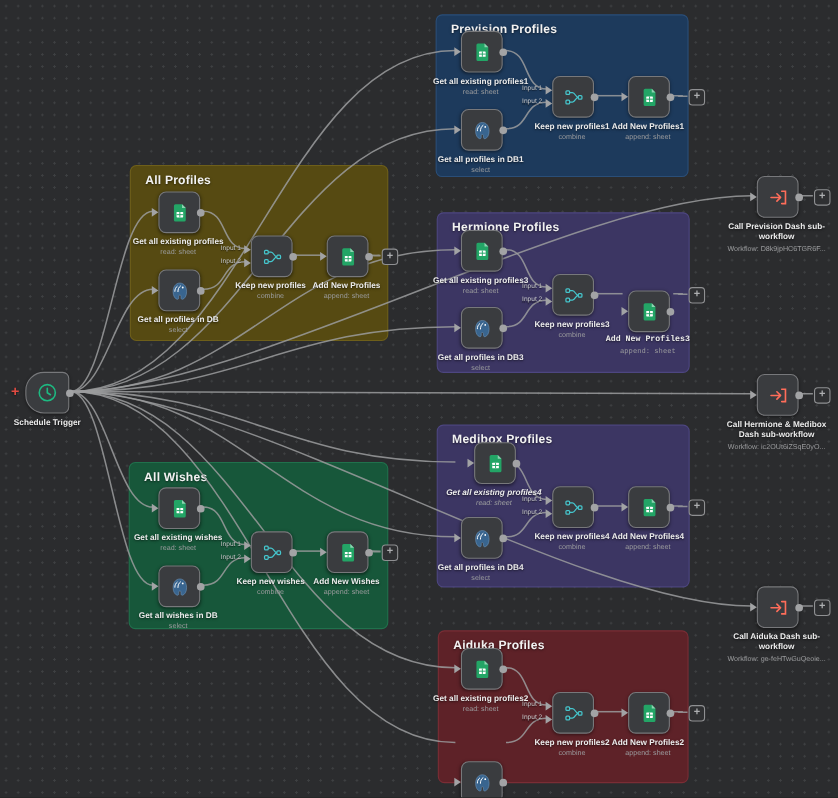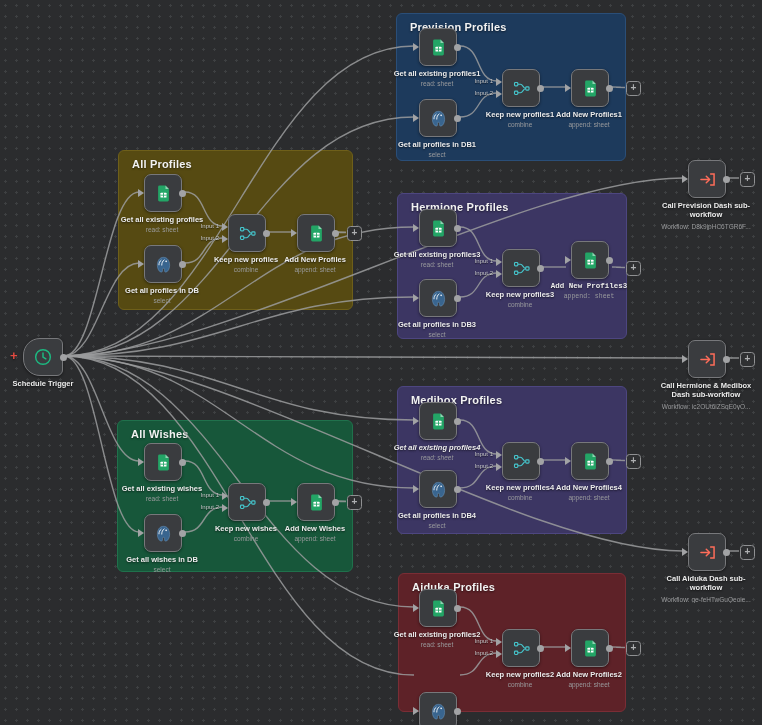--- a/index.html
+++ b/index.html
@@ -272,7 +272,7 @@
         <div class="node-label">Keep new profiles3</div>
         <div class="node-sub">combine</div>
       </div>
-      <div class="node" style="left: 571px; top: 241px; font-family: Liberation Mono, monospace;">
+      <div class="node" style="left: 571px; top: 264px; font-family: Liberation Mono, monospace;">
         <div class="node-box">
           <svg width="19" height="19" viewBox="0 0 24 24">
             <path d="M14.5 2H7a1.8 1.8 0 0 0-1.8 1.8v16.4A1.8 1.8 0 0 0 7 22h10a1.8 1.8 0 0 0 1.8-1.8V6.3z" fill="#23a566"></path>

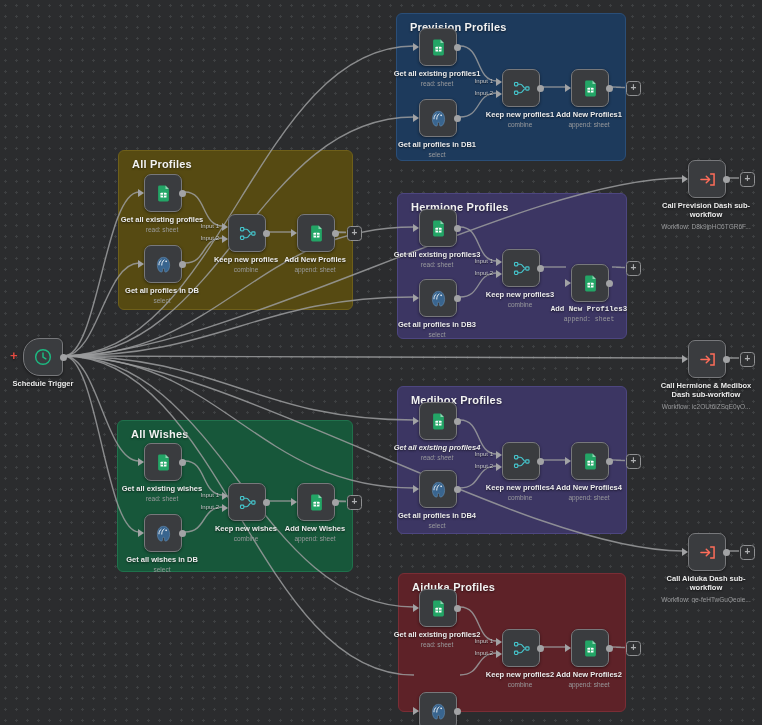--- a/index.html
+++ b/index.html
@@ -287,7 +287,7 @@
         <div class="node-sub">append: sheet</div>
       </div>
       <div class="plus" style="left: 626px; top: 261px;">+</div>
-      <div class="node" style="left: 419px; top: 402px; font-style: italic;">
+      <div class="node" style="left: 431px; top: 402px; font-style: italic;">
         <div class="node-box">
           <svg width="19" height="19" viewBox="0 0 24 24">
             <path d="M14.5 2H7a1.8 1.8 0 0 0-1.8 1.8v16.4A1.8 1.8 0 0 0 7 22h10a1.8 1.8 0 0 0 1.8-1.8V6.3z" fill="#23a566"></path>

